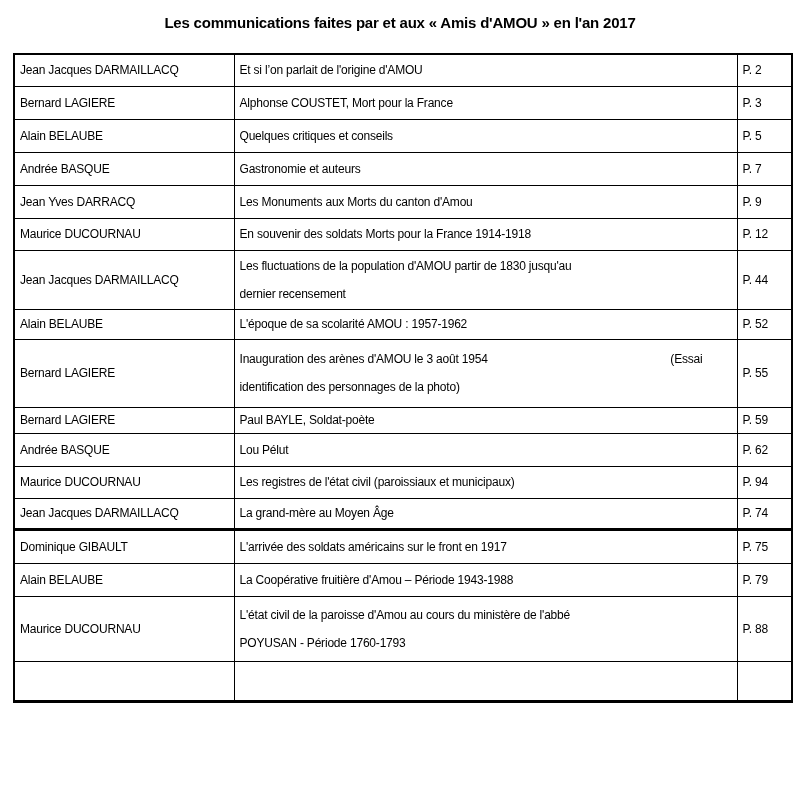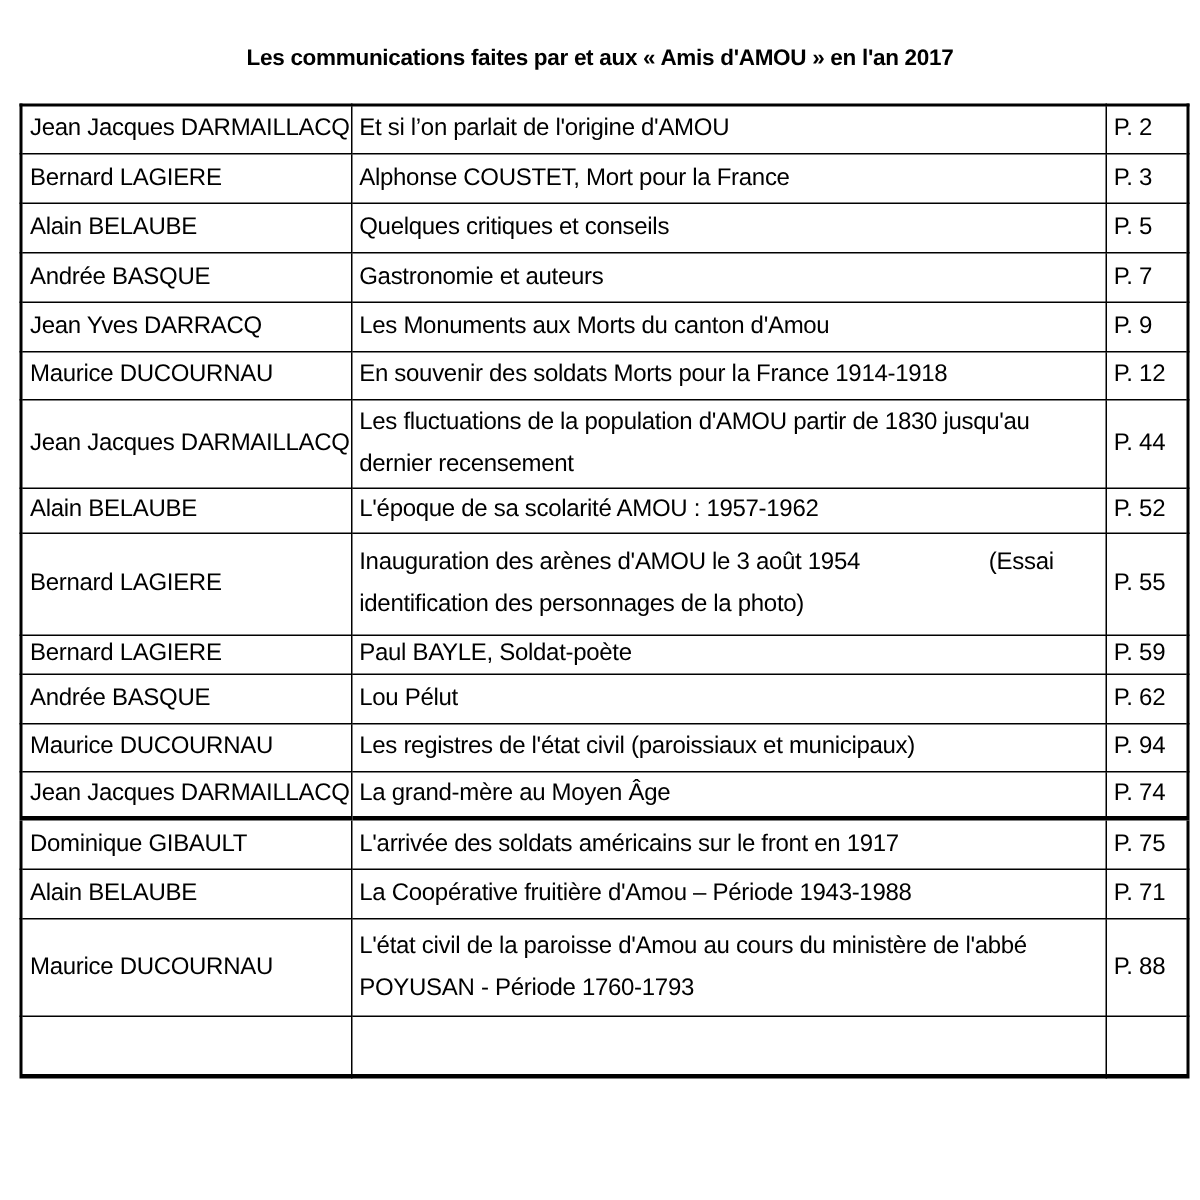--- a/index.html
+++ b/index.html
@@ -13,7 +13,7 @@
     color: #000000;
   }
   .doc-title {
-    margin-top: 30px;
+    margin-top: 14px;
     text-align: center;
     font-weight: bold;
     font-size: 15px;

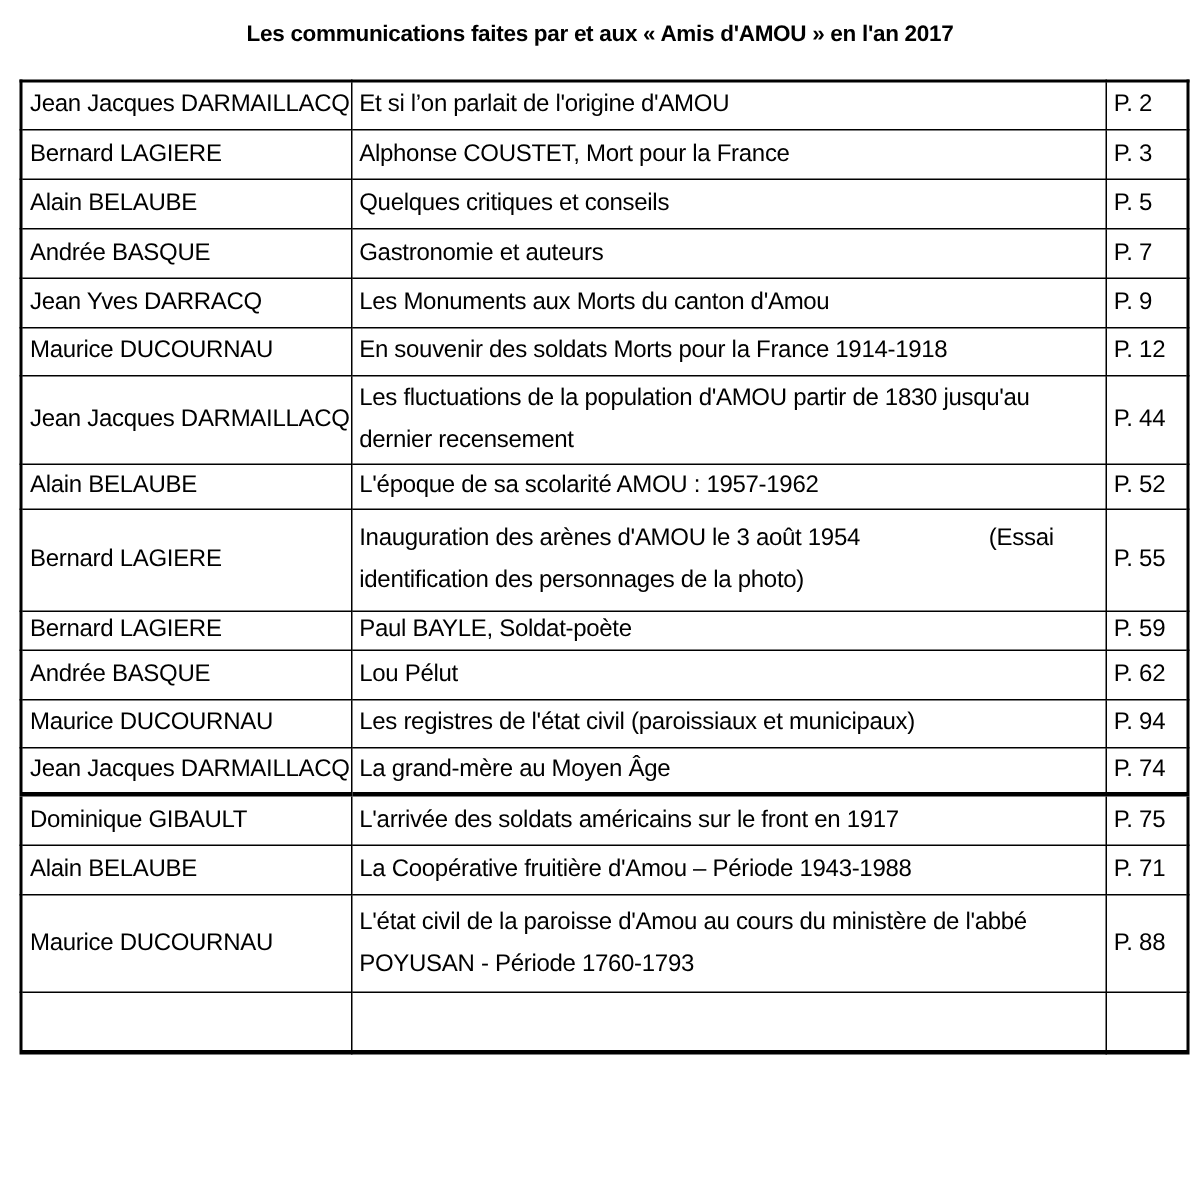--- a/index.html
+++ b/index.html
@@ -30,7 +30,7 @@
   table.toc td {
     border: 1px solid #000000;
     padding: 0 4px 0 5px;
-    font-size: 16px;
+    font-size: 12px;
     letter-spacing: -0.2px;
     vertical-align: middle;
     overflow: hidden;

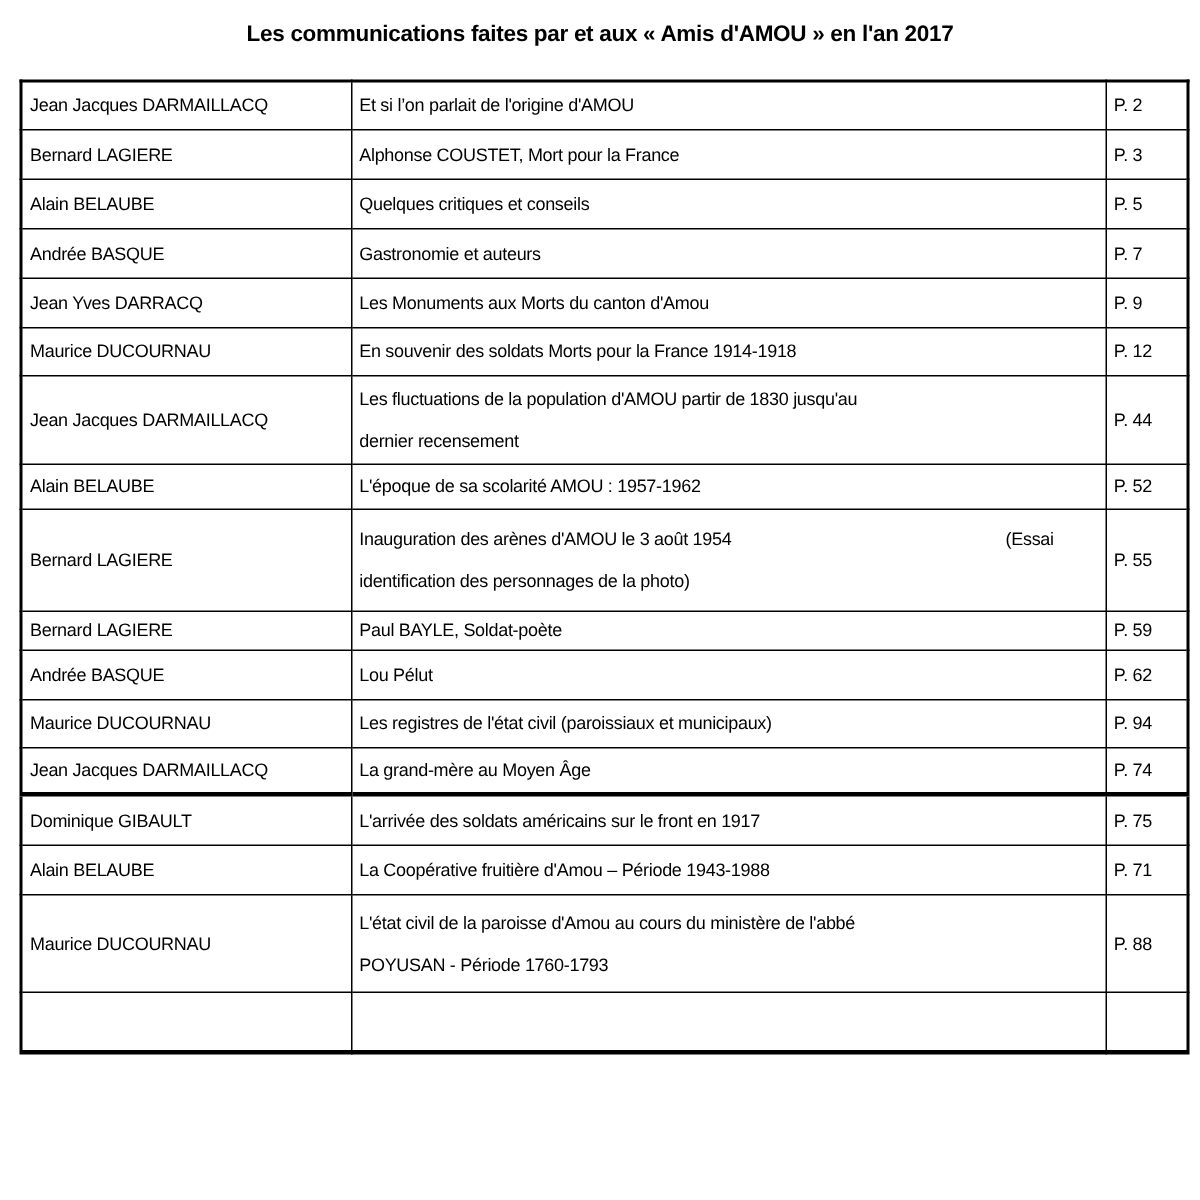--- a/index.html
+++ b/index.html
@@ -169,7 +169,7 @@
       <tr class="h33">
         <td class="author-cell">Alain BELAUBE</td>
         <td class="title-cell">La Coopérative fruitière d'Amou – Période 1943-1988</td>
-        <td class="page-cell">P. 71</td>
+        <td class="page-cell">P. 79</td>
       </tr>
 
       <tr class="h65">

